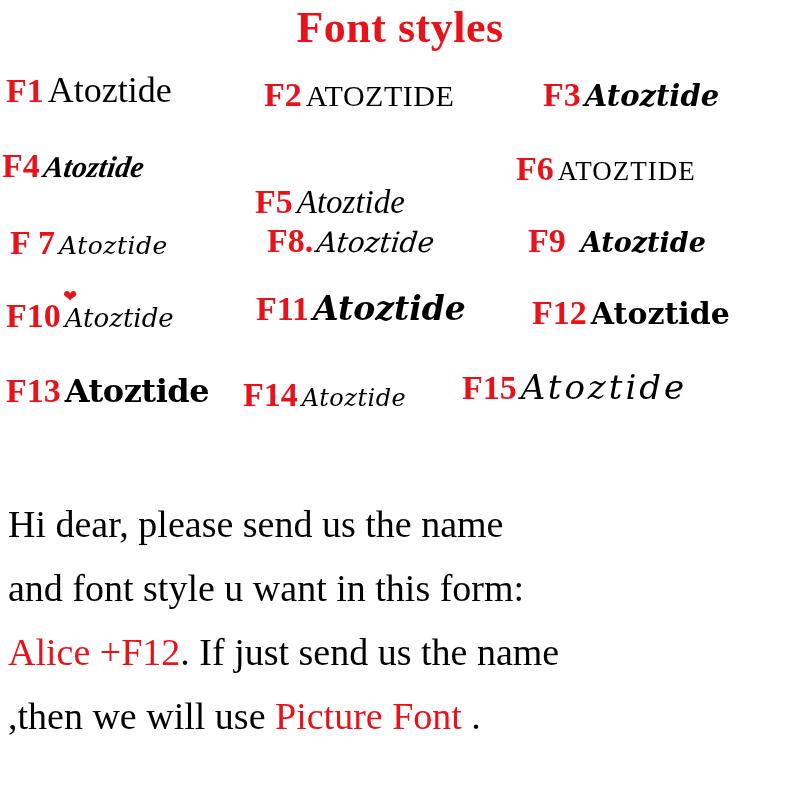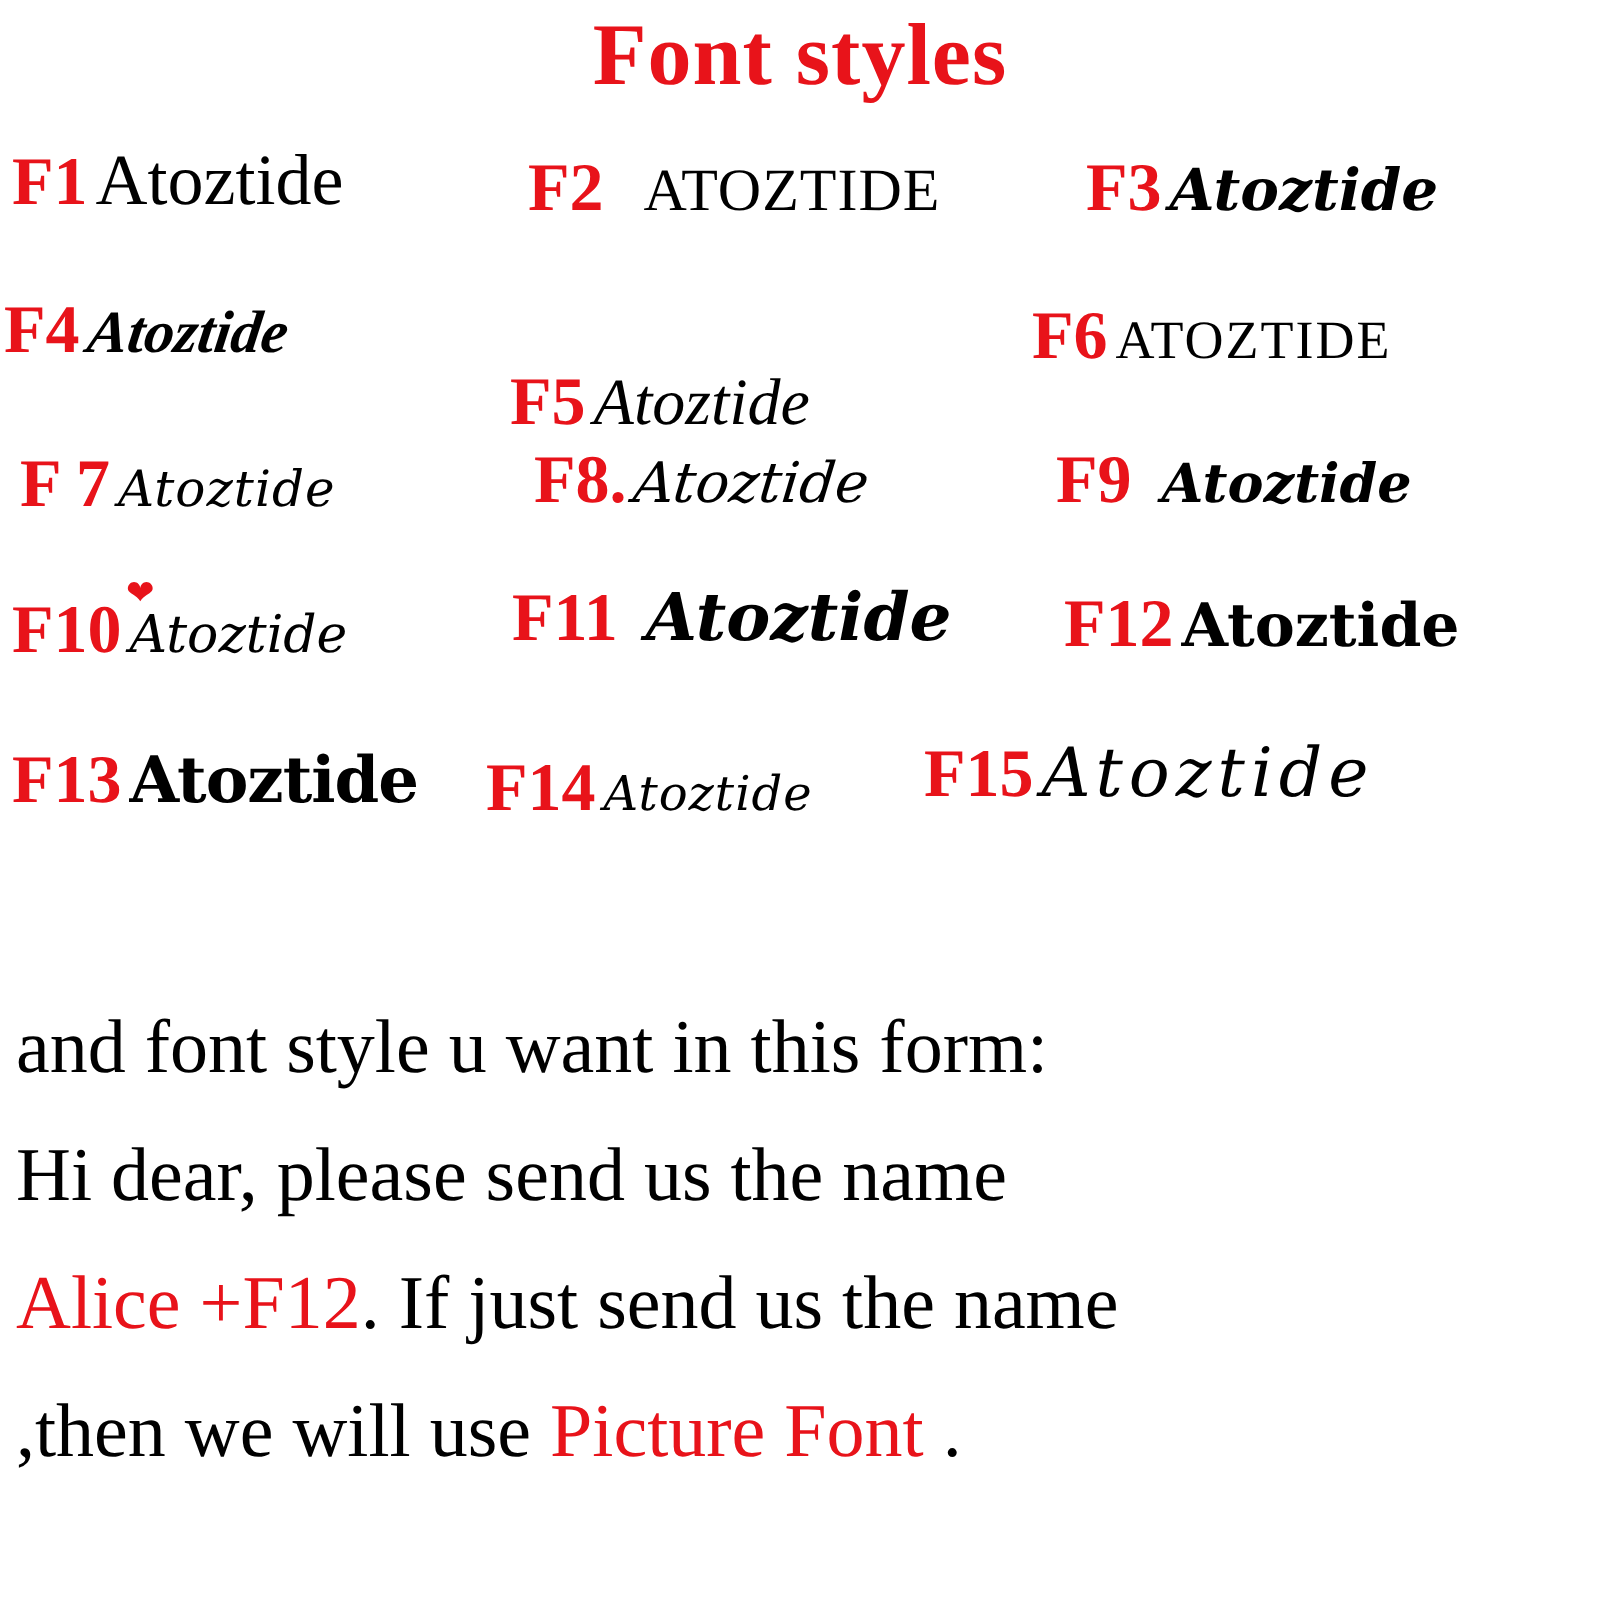--- a/index.html
+++ b/index.html
@@ -193,7 +193,7 @@
       <span class="tag">F1</span>
       <span class="word w1">Atoztide</span>
     </div>
-    <div class="sample" style="left:264px; top:14px;gap:16px;">
+    <div class="sample" style="left:264px; top:14px;">
       <span class="tag">F2</span>
       <span class="word w2">ATOZTIDE</span>
     </div>

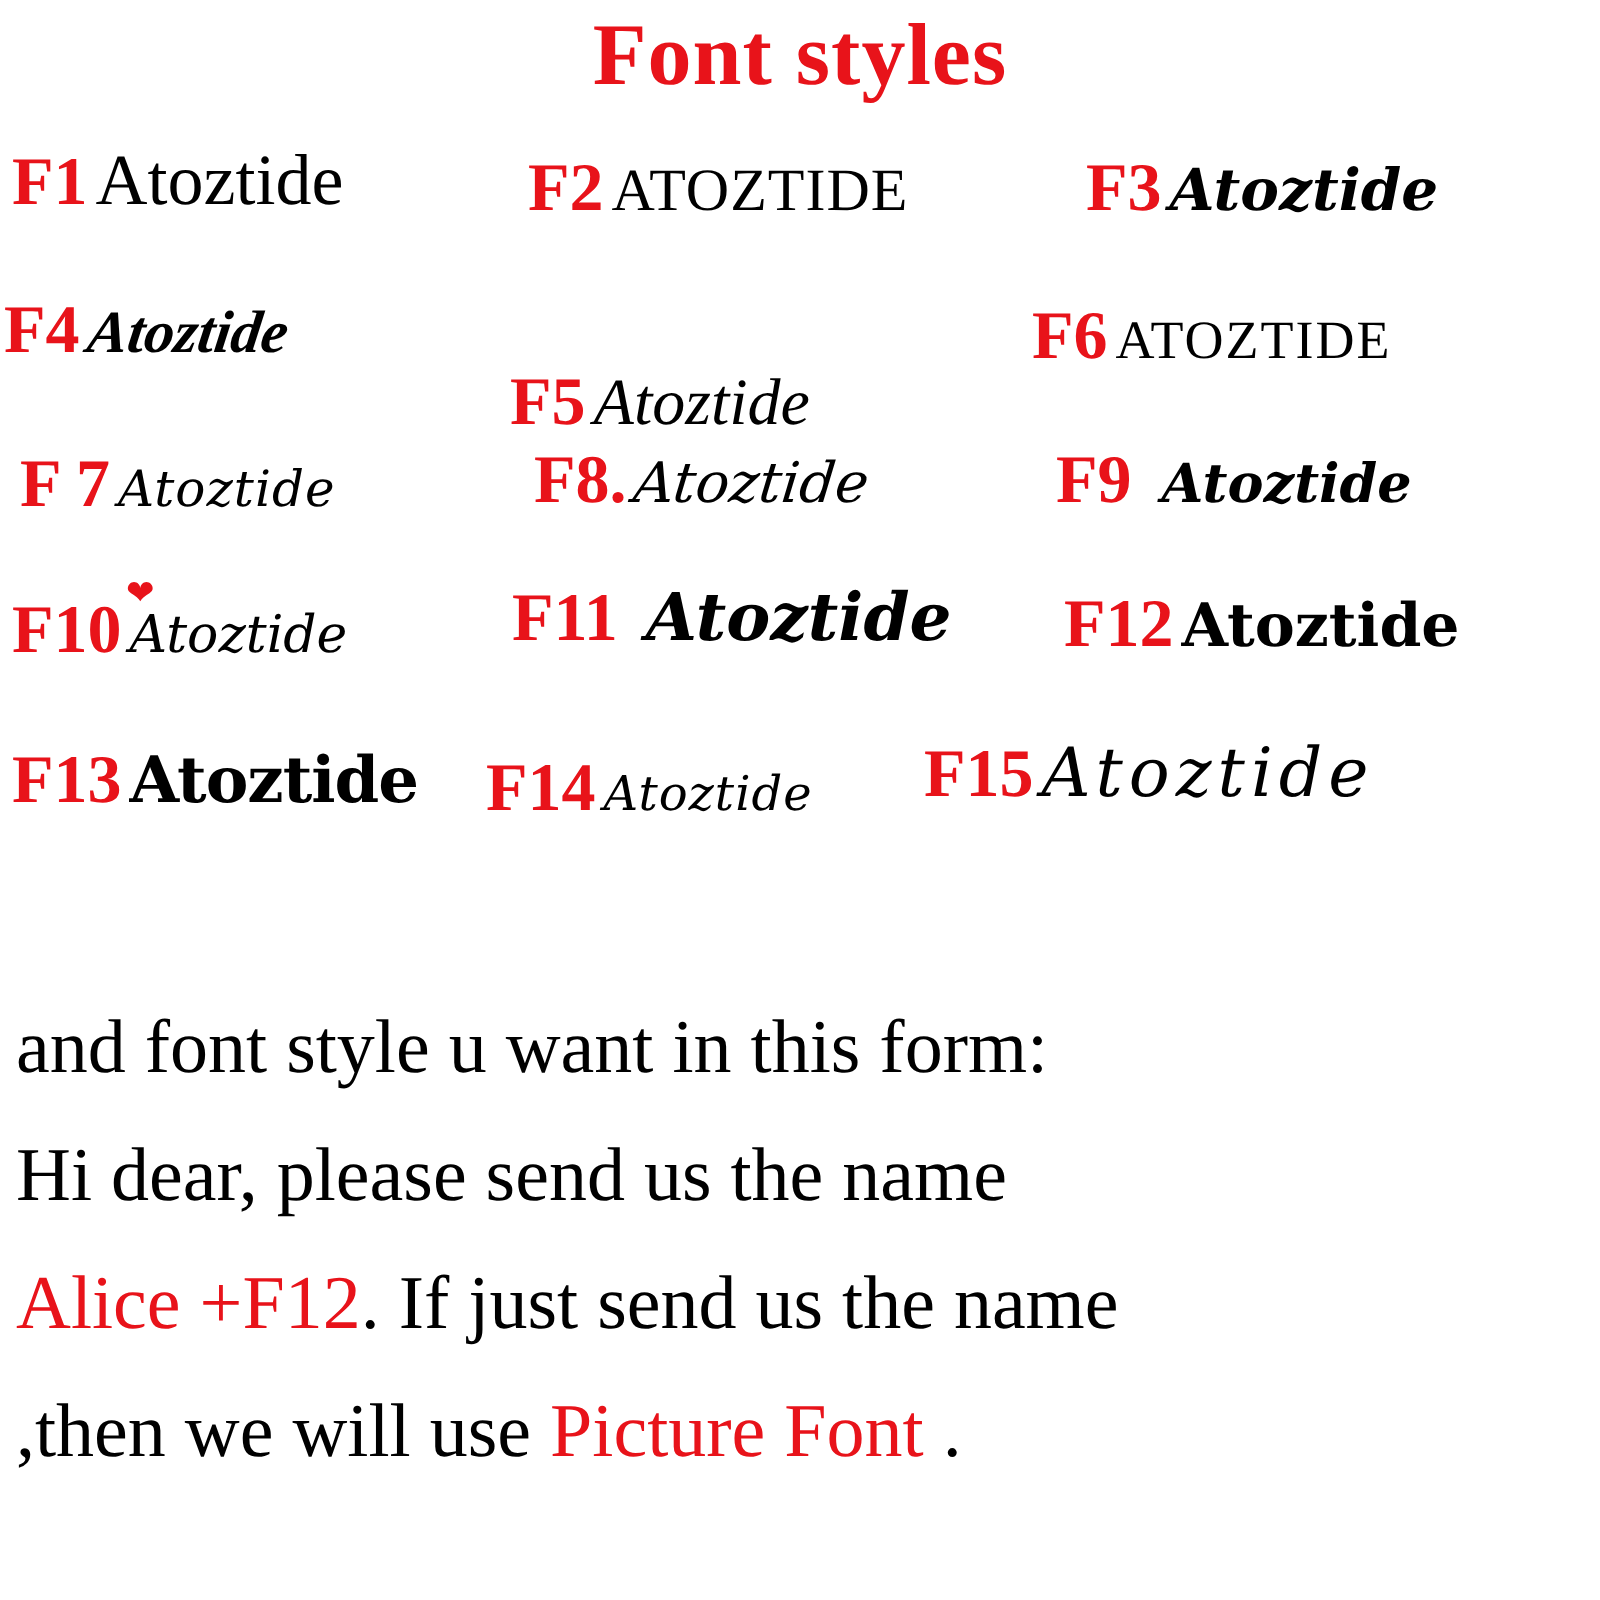--- a/index.html
+++ b/index.html
@@ -233,7 +233,7 @@
       <span class="word w10">Atoztide</span>
     </div>
     <span class="heart">❤</span>
-    <div class="sample" style="left:256px; top:228px;gap:10px;">
+    <div class="sample" style="left:256px; top:228px;">
       <span class="tag">F11</span>
       <span class="word w11">Atoztide</span>
     </div>

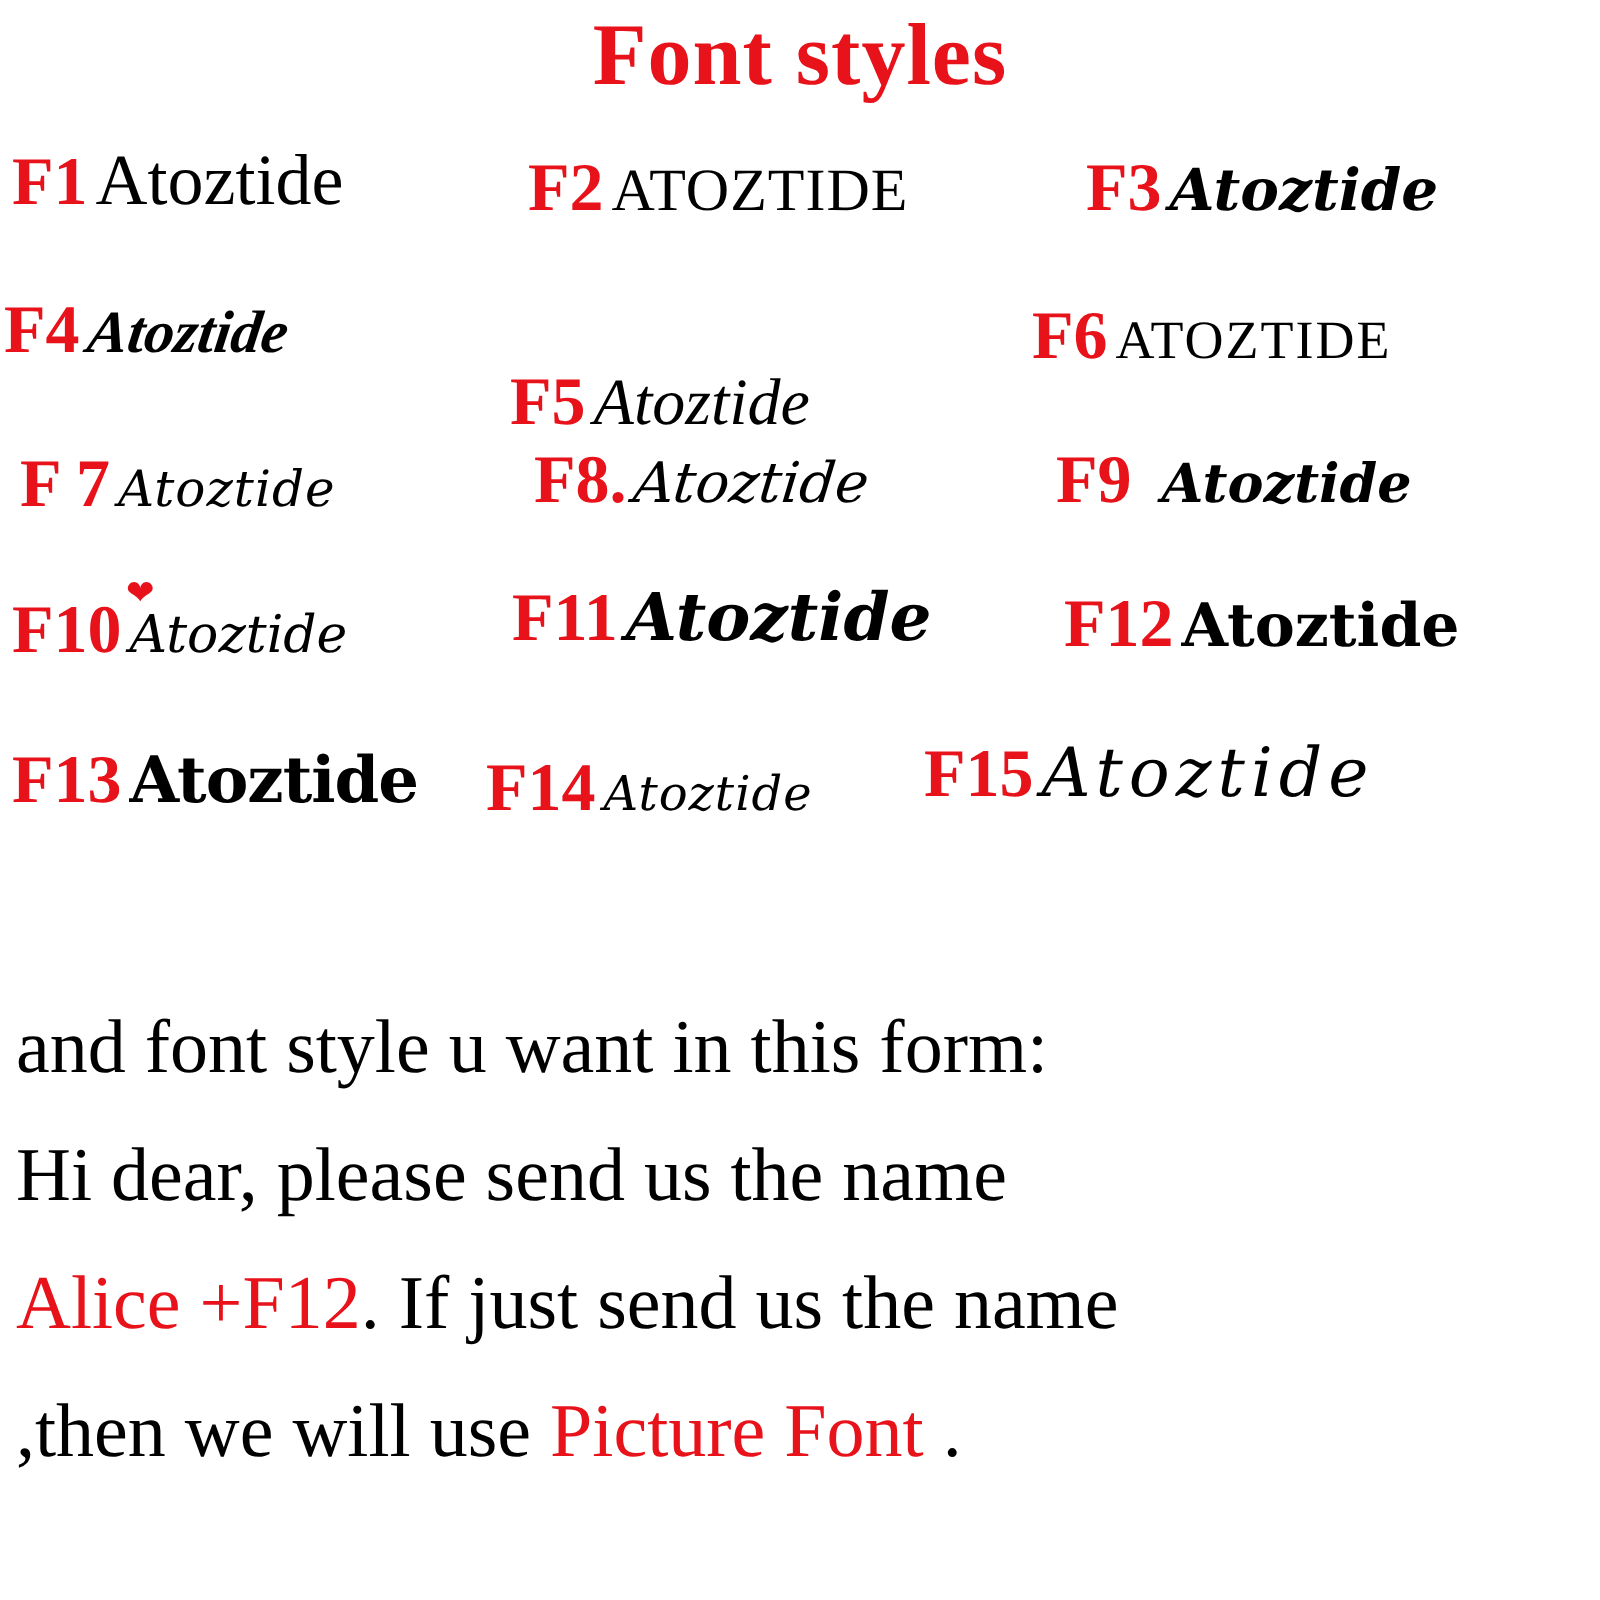--- a/index.html
+++ b/index.html
@@ -258,8 +258,8 @@
   </div>
 
   <div class="message">
+    <div class="line">Hi dear, please send us the name</div>
     <div class="line">and font style u want in  this form:</div>
-    <div class="line">Hi dear, please send us the name</div>
     <div class="line"><span class="red">Alice +F12</span><span>. If just send us the name</span></div>
     <div class="line"><span>,then we will use</span> <span class="red">Picture Font</span> <span>.</span></div>
   </div>

